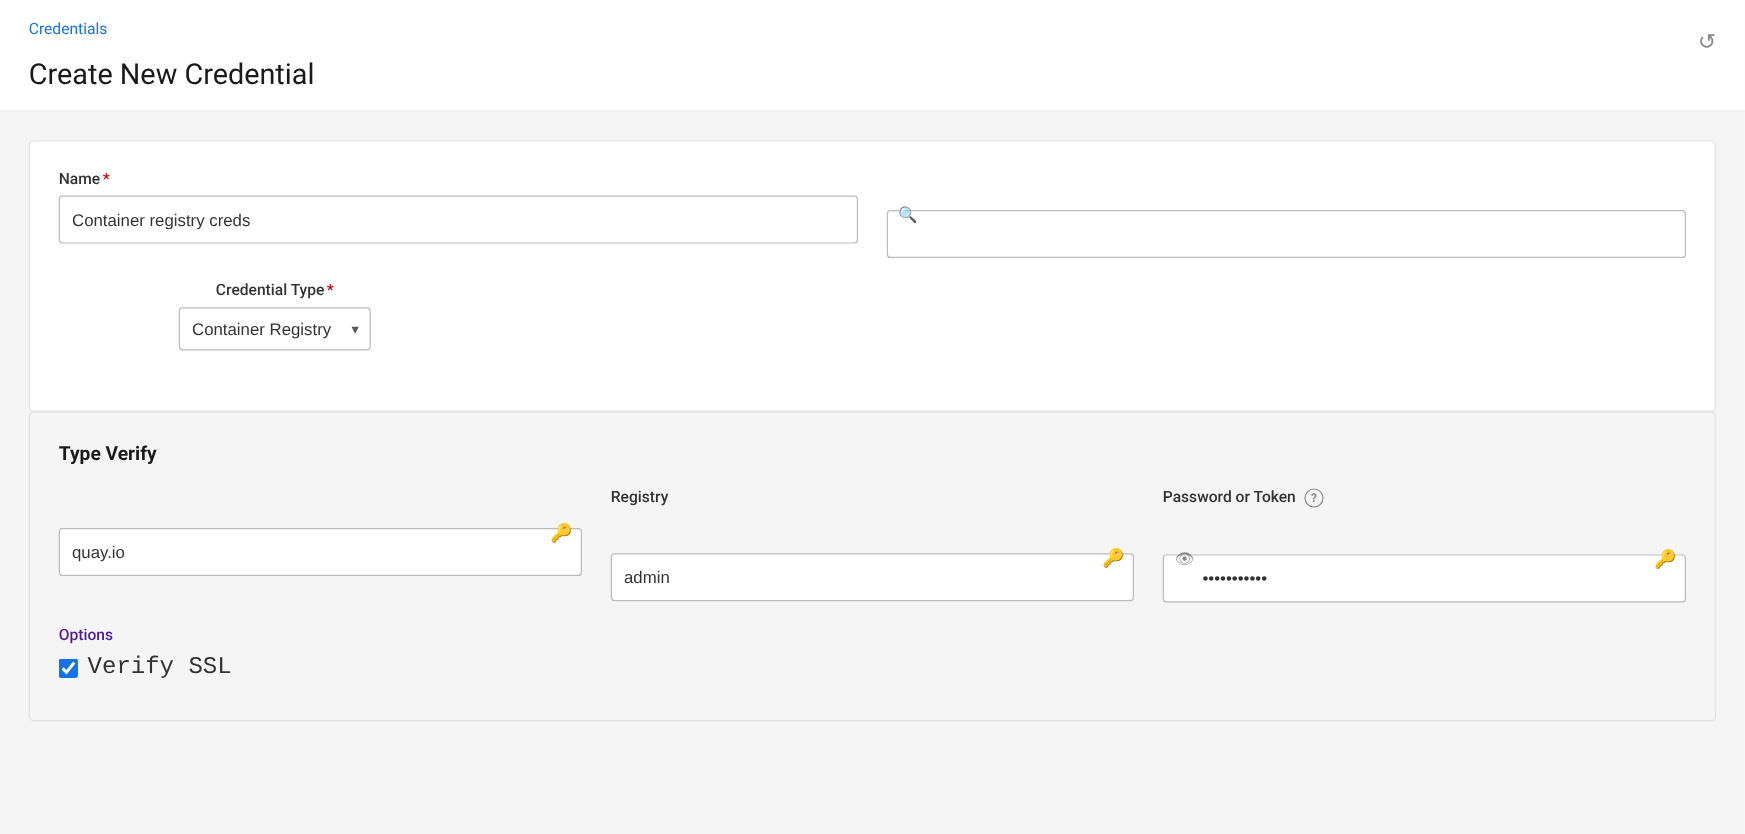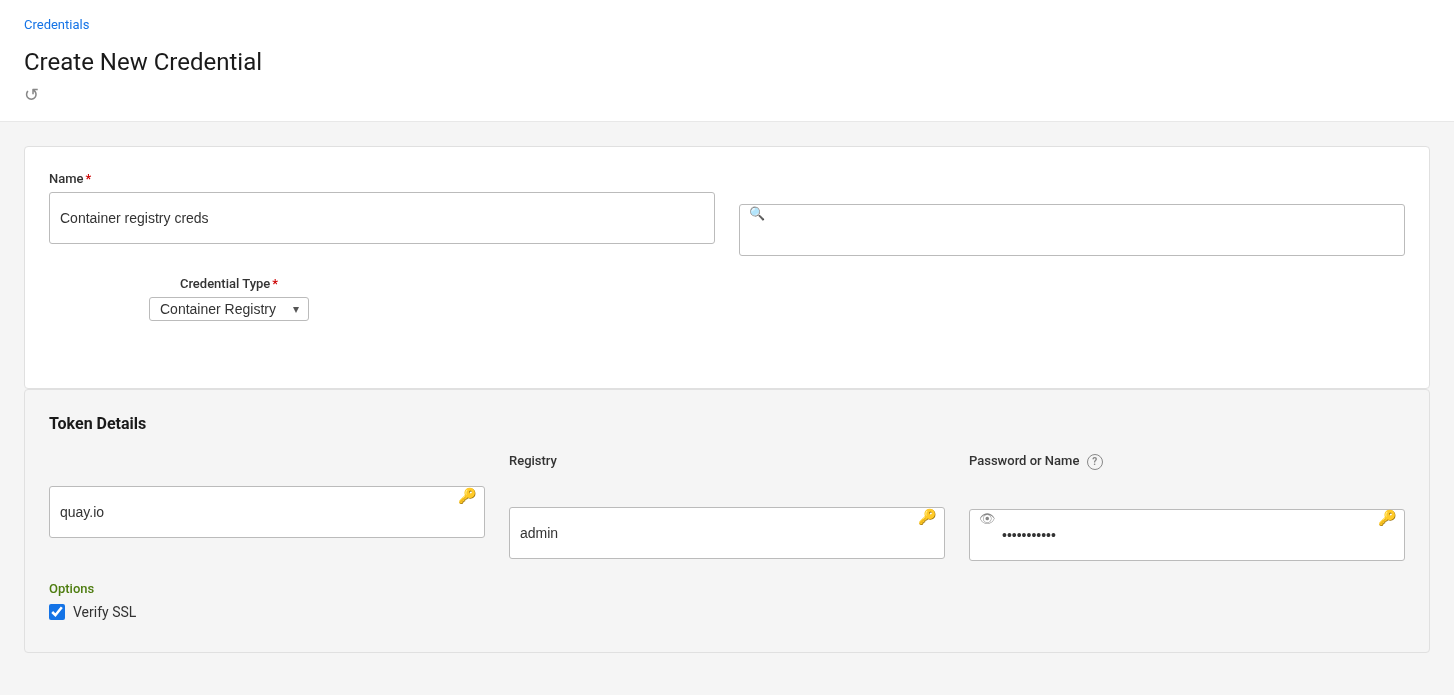--- a/index.html
+++ b/index.html
@@ -17,7 +17,6 @@
       display: flex;
       align-items: flex-start;
       justify-content: space-between;
-      flex-direction: column;
     }
     .breadcrumb-link {
       color: #1473e6;

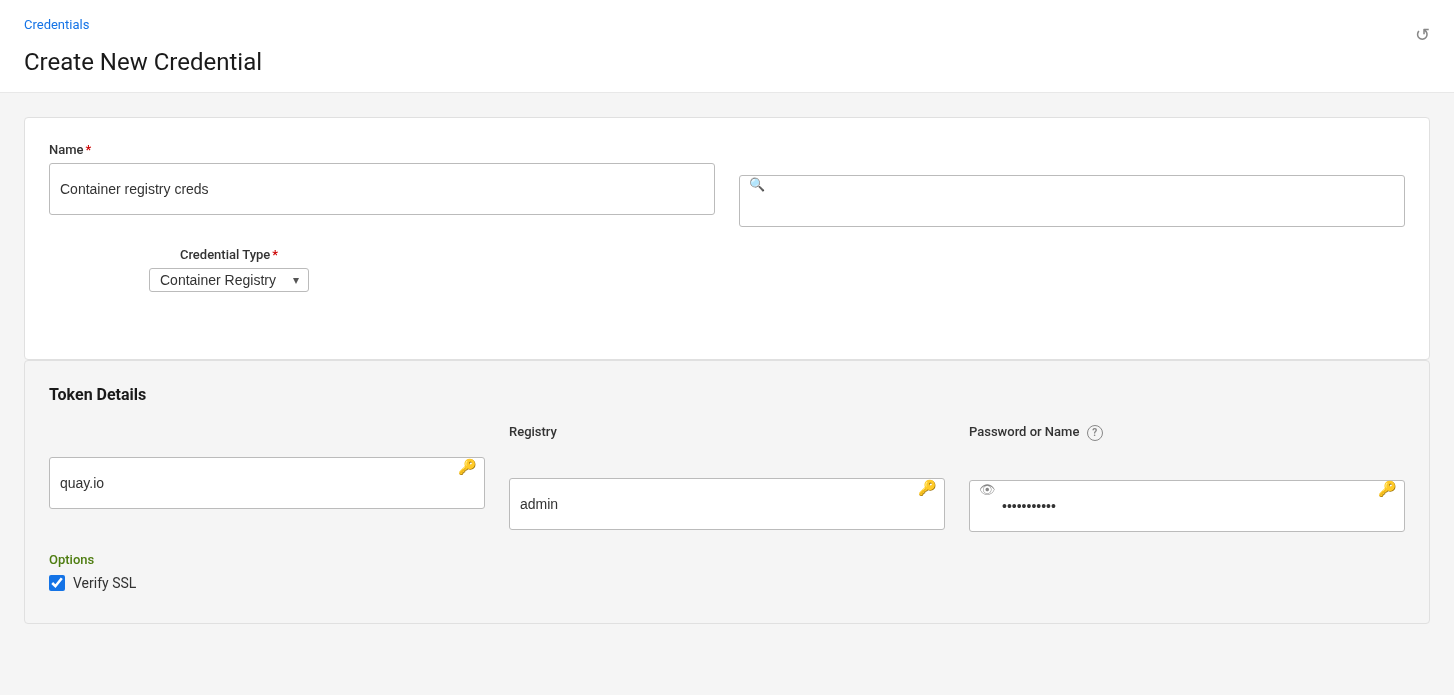--- a/index.html
+++ b/index.html
@@ -47,7 +47,7 @@
       background: #fff;
       border: 1px solid #e0e0e0;
       border-radius: 4px;
-      padding: 24px 24px 47px 24px;
+      padding: 24px 24px 30px 24px;
       margin-bottom: 0;
     }
 

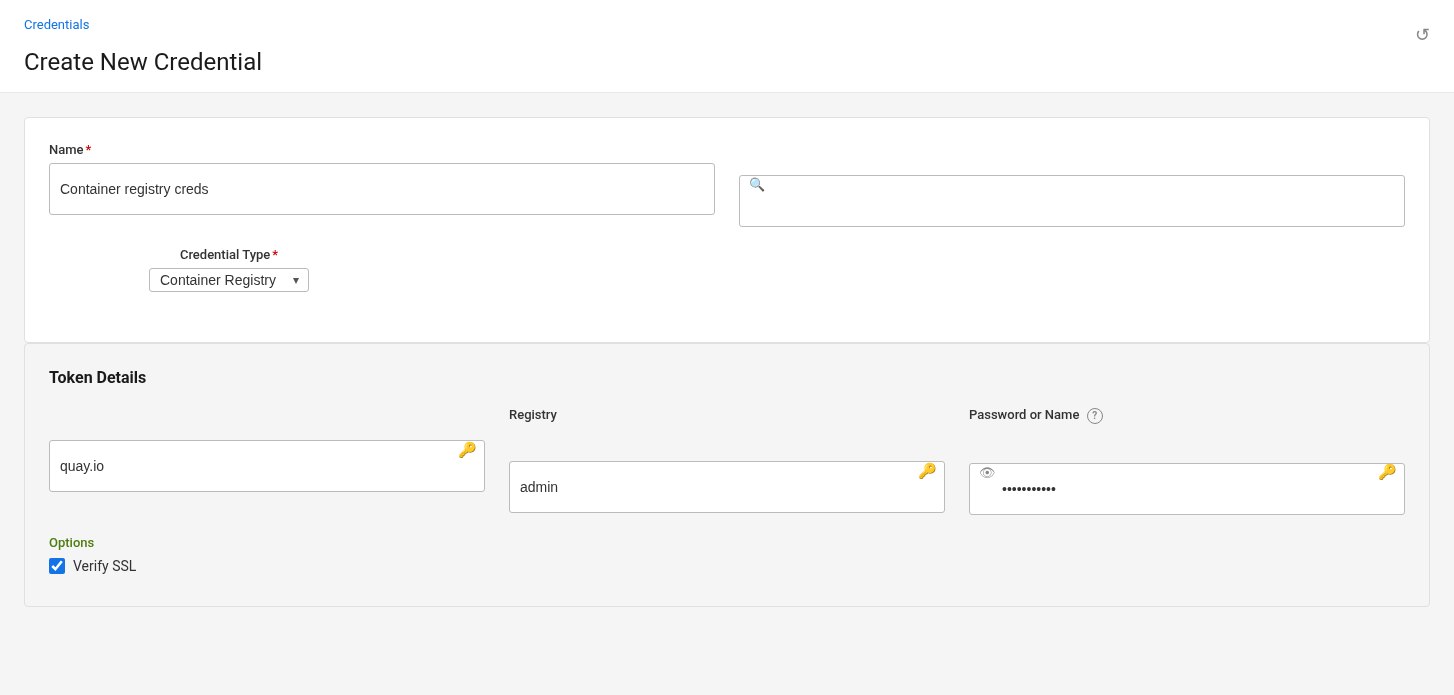--- a/index.html
+++ b/index.html
@@ -75,7 +75,7 @@
     }
 
     .form-input {
-      height: 52px;
+      height: 40px;
       border: 1px solid #bbb;
       border-radius: 3px;
       padding: 0 10px;

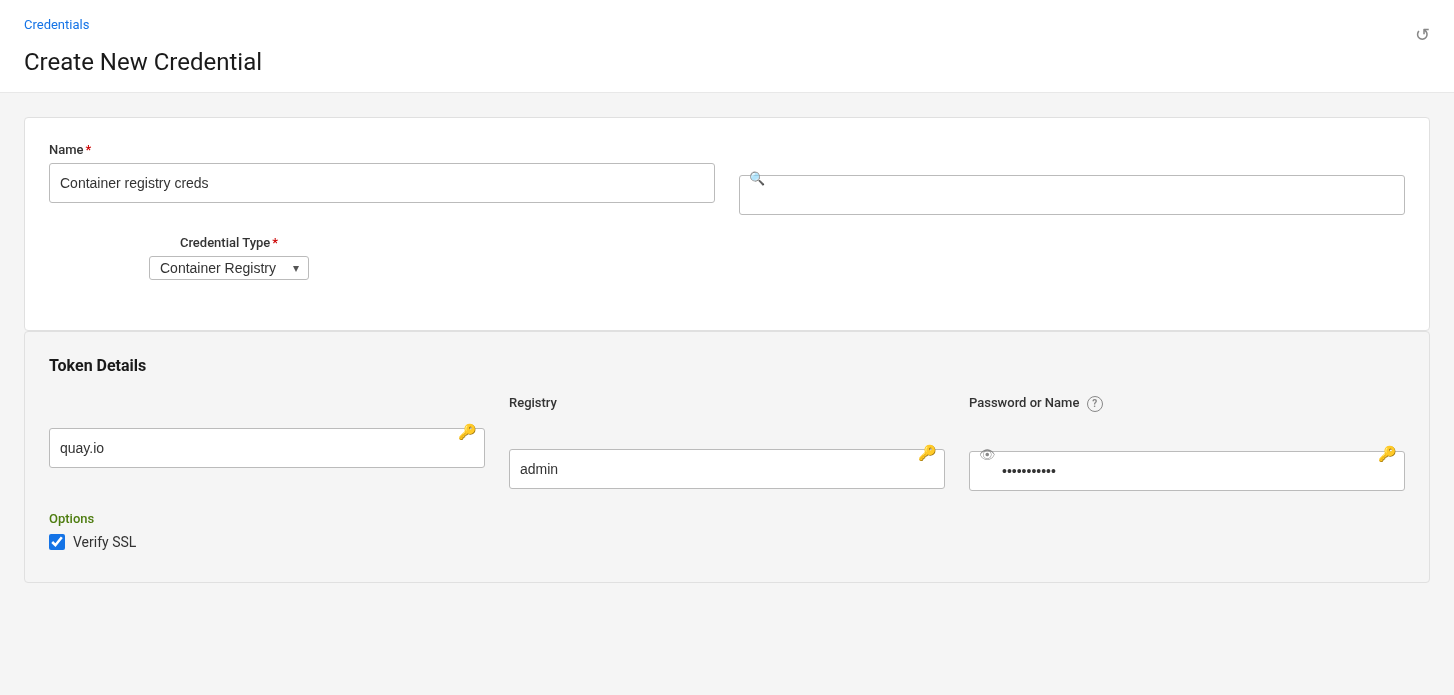--- a/index.html
+++ b/index.html
@@ -117,7 +117,7 @@
       position: relative;
     }
     .form-select {
-      height: 24px;
+      height: 36px;
       border: 1px solid #bbb;
       border-radius: 3px;
       padding: 0 32px 0 10px;

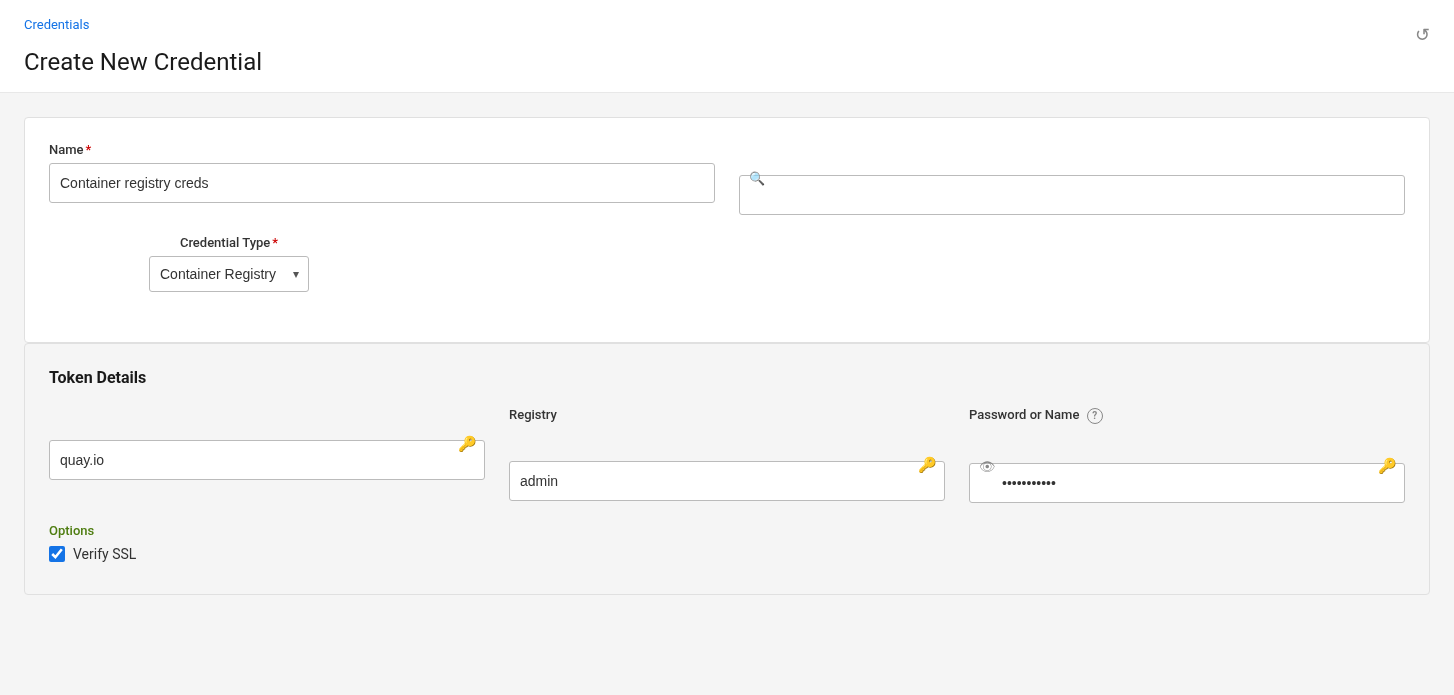--- a/index.html
+++ b/index.html
@@ -257,7 +257,7 @@
   </div>
 
   <div class="type-details-section">
-    <div class="section-title">Token Details</div>
+    <div class="section-title">Type Verify</div>
 
     <div class="form-row">
 

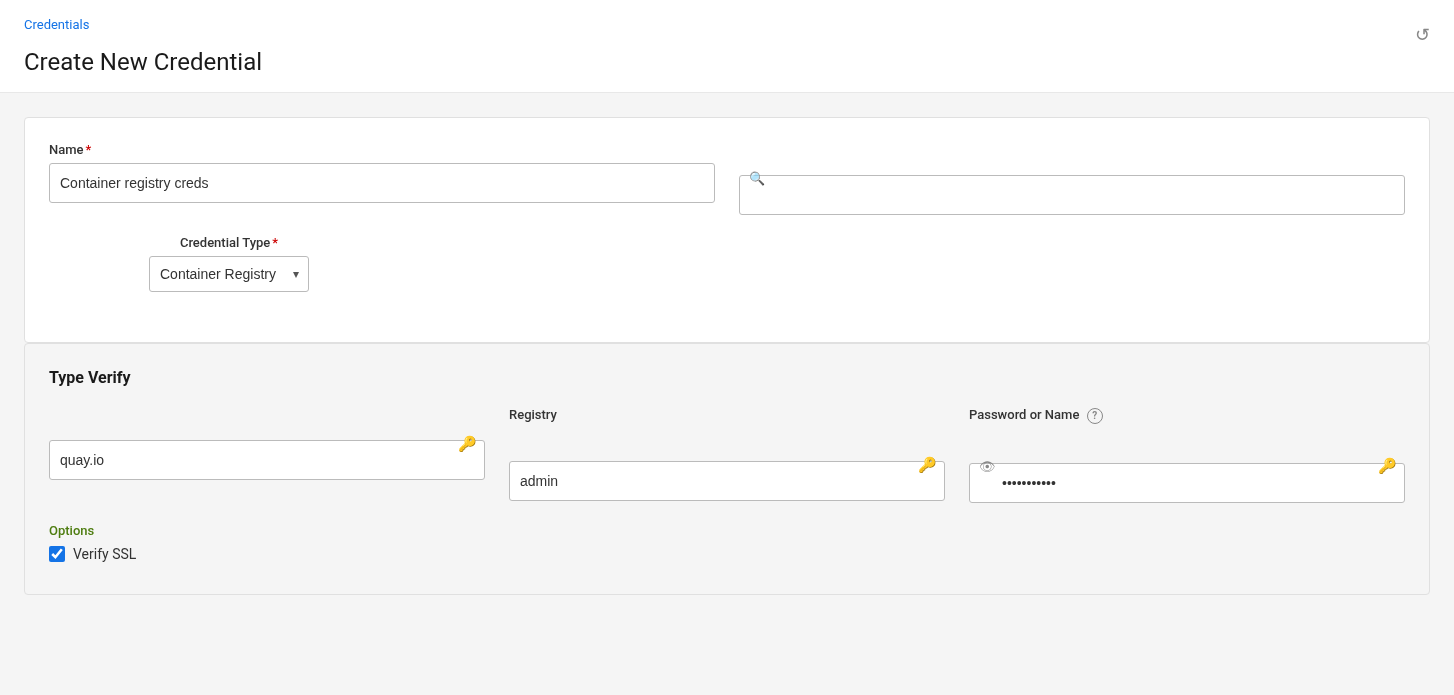--- a/index.html
+++ b/index.html
@@ -278,7 +278,7 @@
 
       <div class="form-group">
         <label class="form-label">
-          <span>Password or Name</span>
+          <span>Password or Token</span>
           <span class="help-icon">?</span>
         </label>
         <div class="input-with-icon">

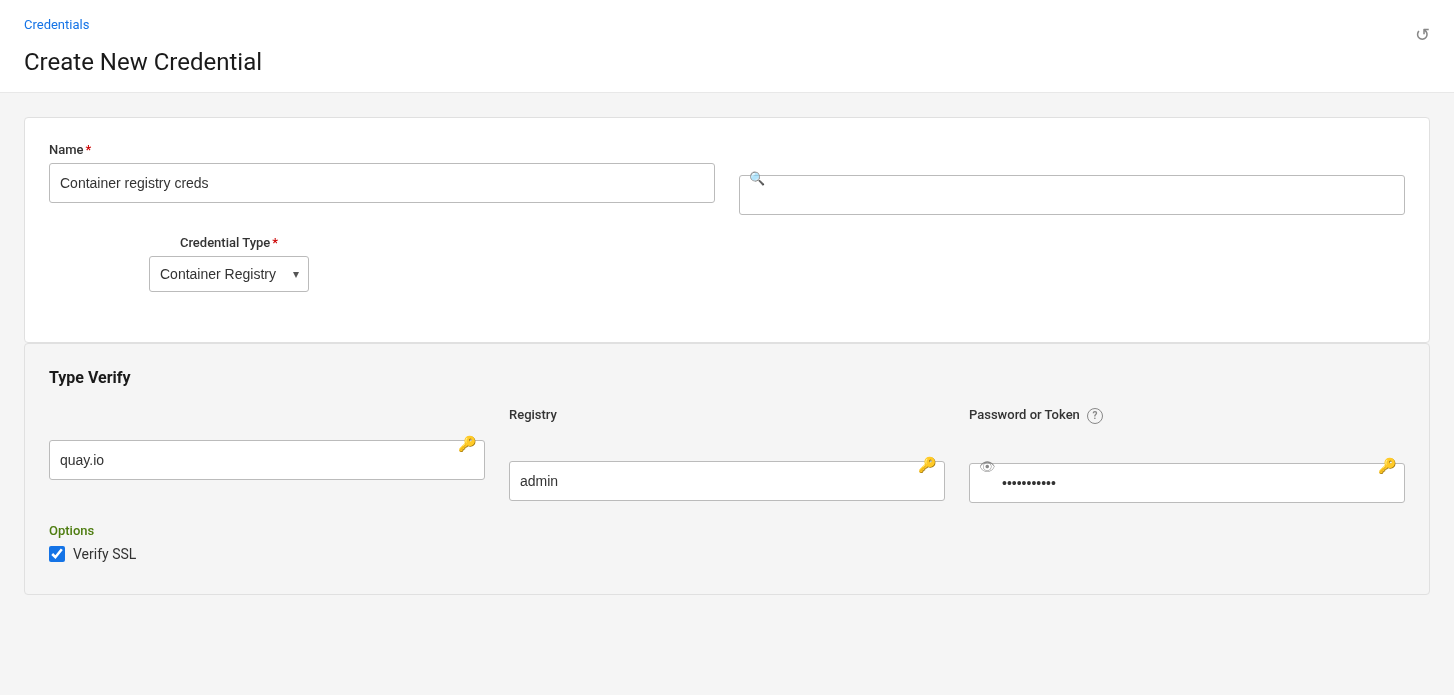--- a/index.html
+++ b/index.html
@@ -177,7 +177,7 @@
     .options-label {
       font-size: 13px;
       font-weight: 500;
-      color: #4d7c0f;
+      color: #4c1d95;
       margin-bottom: 8px;
     }
     .checkbox-row {

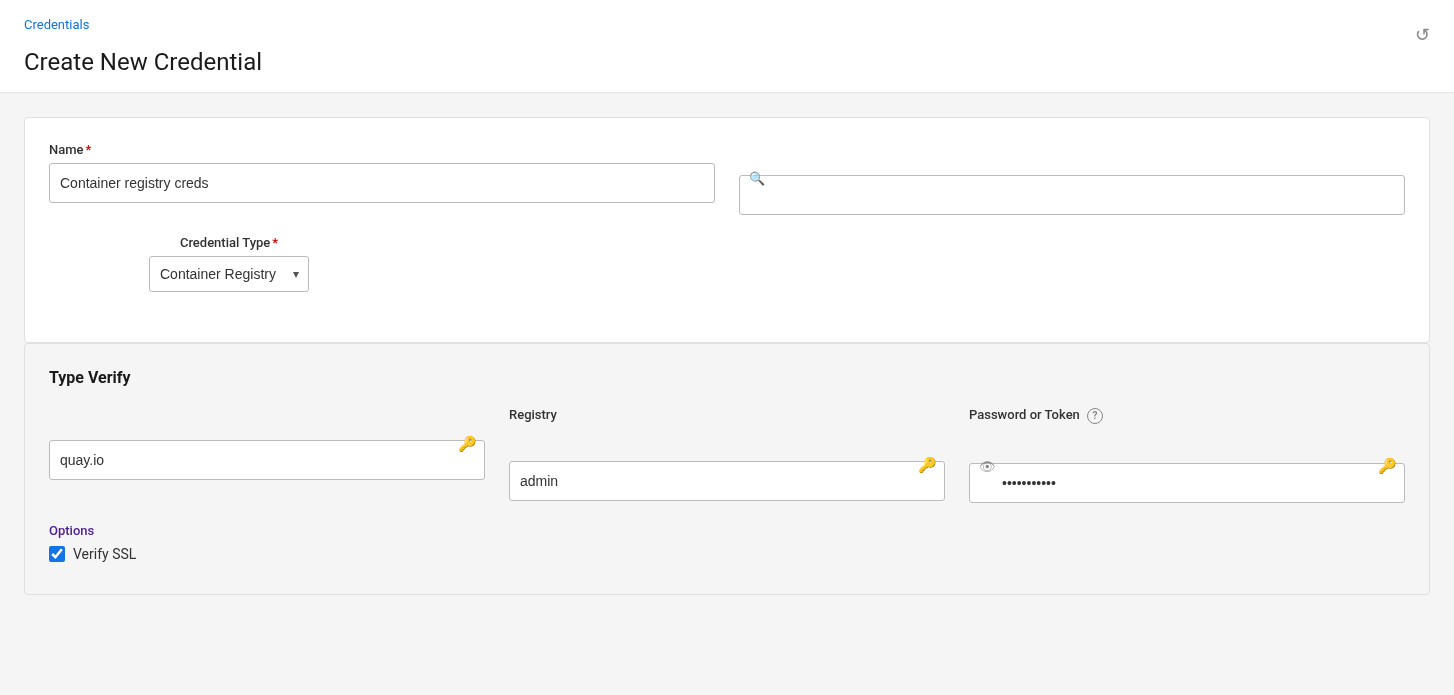--- a/index.html
+++ b/index.html
@@ -192,8 +192,9 @@
       cursor: pointer;
     }
     .checkbox-label {
-      font-size: 14px;
-      color: #333;
+      font-size: 20px;
+      color: #333;
+      font-family: Liberation Mono, monospace;
     }
 
     .footer-actions {

